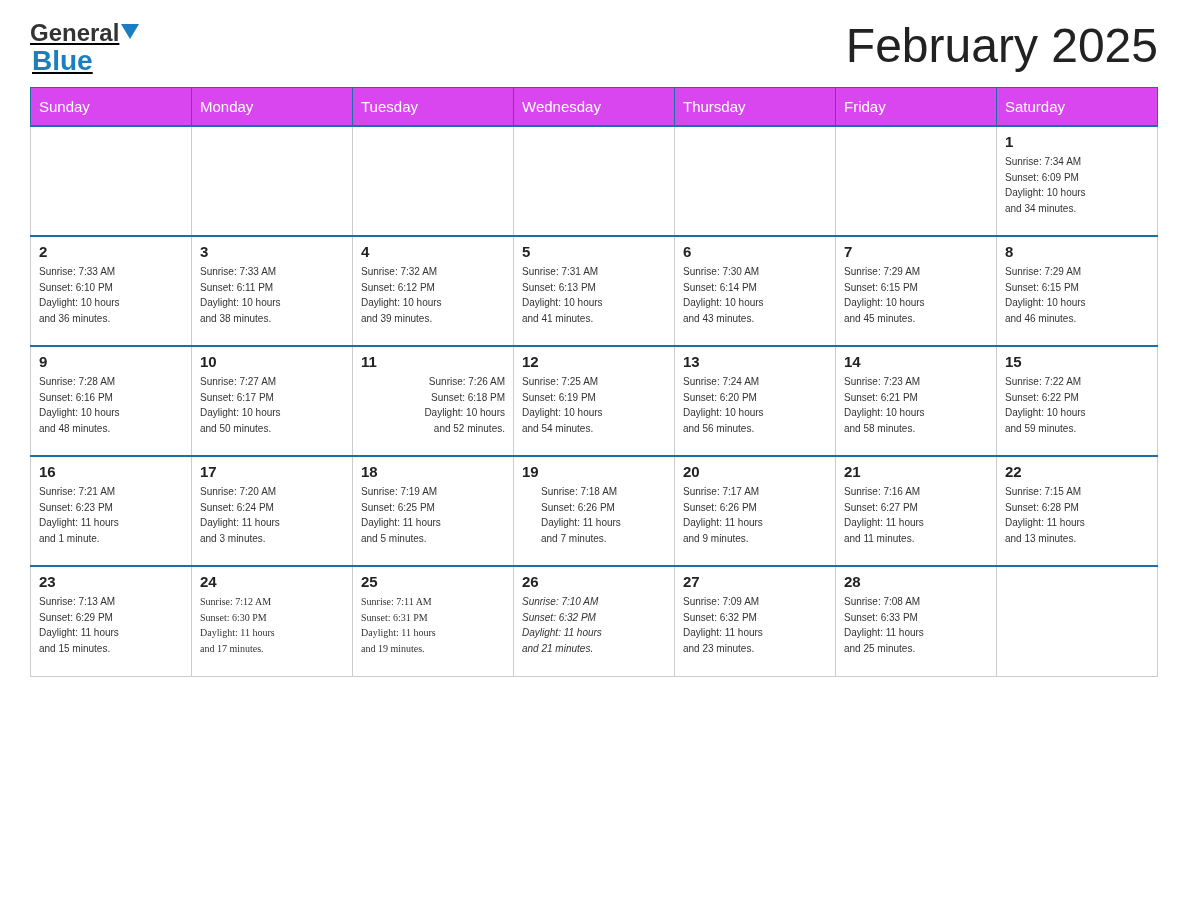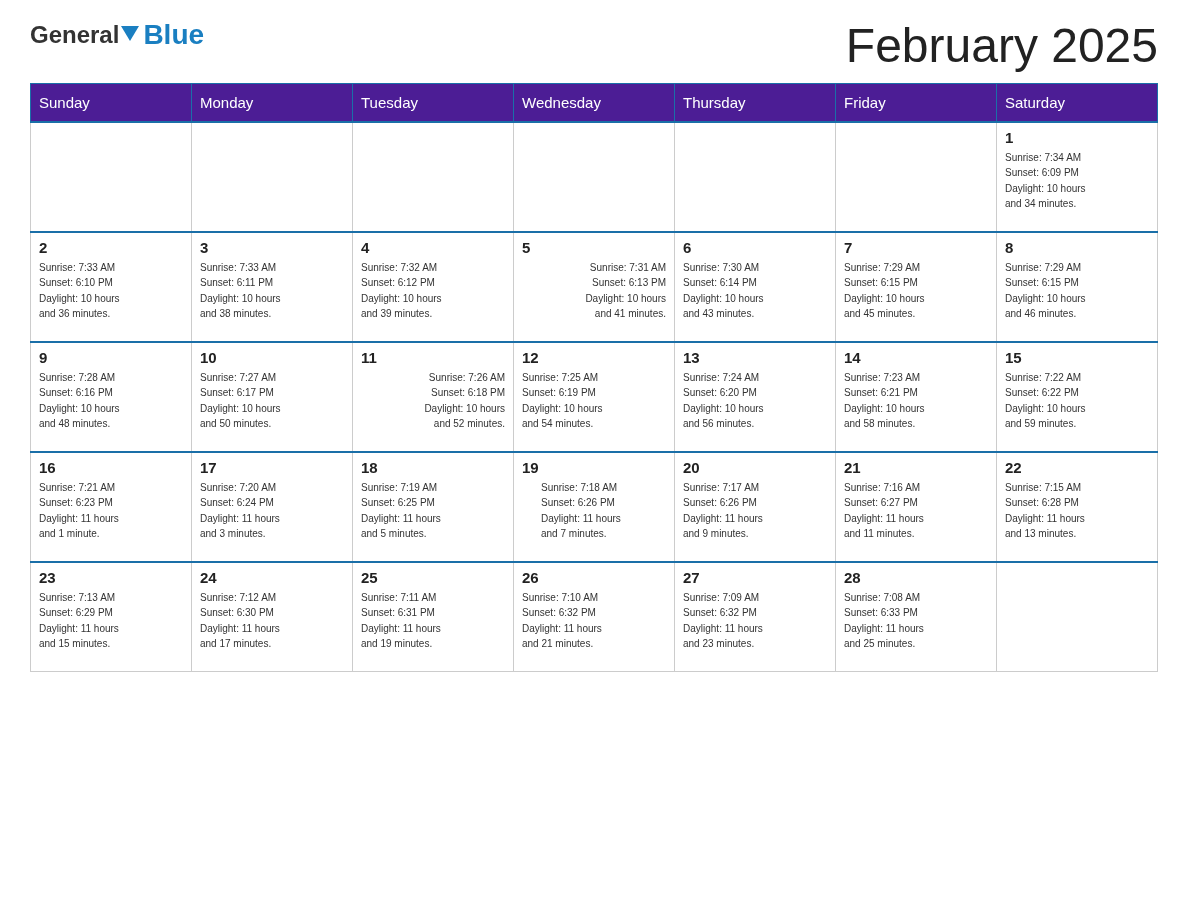--- a/index.html
+++ b/index.html
@@ -76,8 +76,9 @@
     }
     .logo-wrapper {
       display: flex;
-      flex-direction: row;
+      flex-direction: column;
       line-height: 1.1;
+      text-decoration: underline;
     }
     .logo-line1 {
       display: flex;

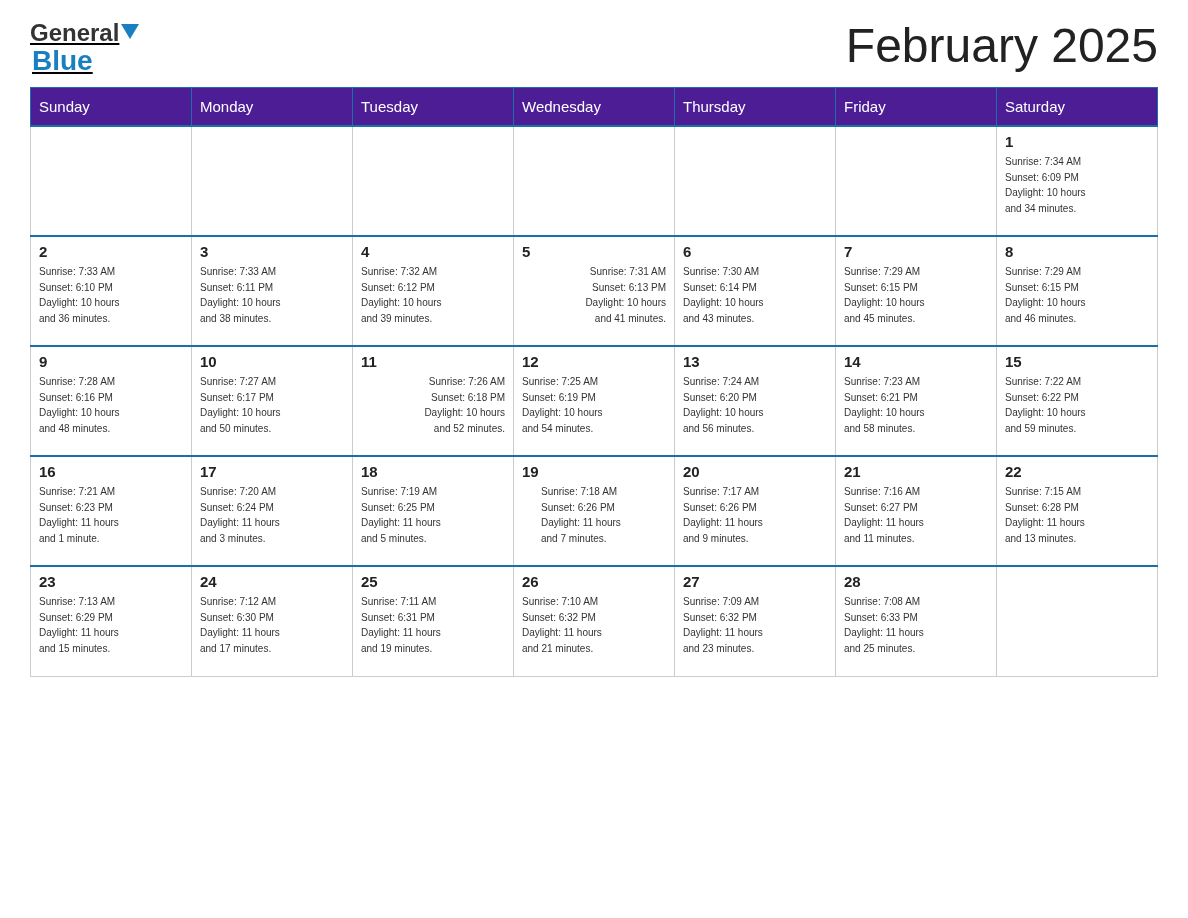--- a/index.html
+++ b/index.html
@@ -37,7 +37,7 @@
       margin-top: 10px;
     }
     .calendar th {
-      background: #4c1d95;
+      background: #d946ef;
       color: #fff;
       padding: 10px 8px;
       font-size: 15px;

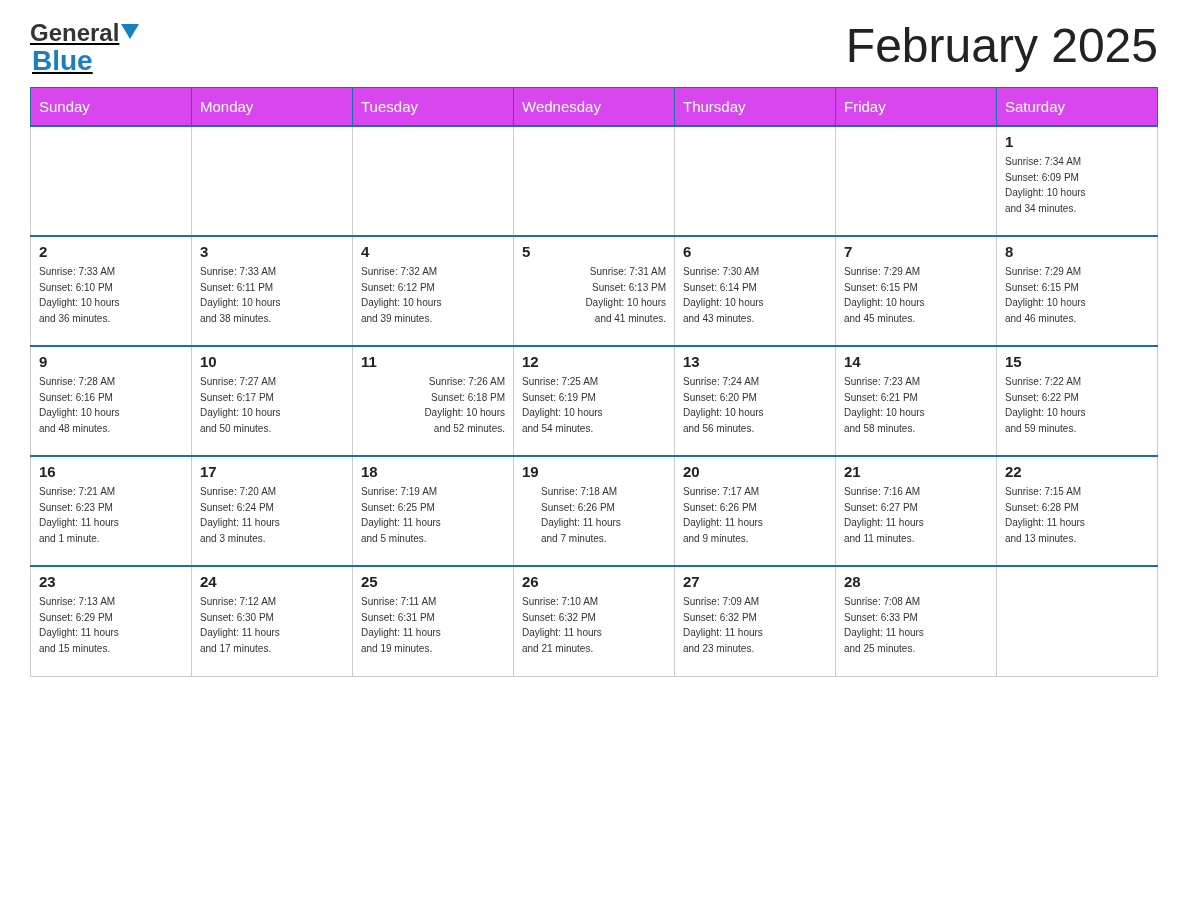--- a/index.html
+++ b/index.html
@@ -162,7 +162,7 @@
         </td>
         <td>
           <div class="day-number">5</div>
-          <div class="day-info" style="white-space: pre-line; text-align: right;">Sunrise: 7:31 AM
+          <div class="day-info" style="white-space: pre-line;">Sunrise: 7:31 AM
 Sunset: 6:13 PM
 Daylight: 10 hours
 and 41 minutes.</div>

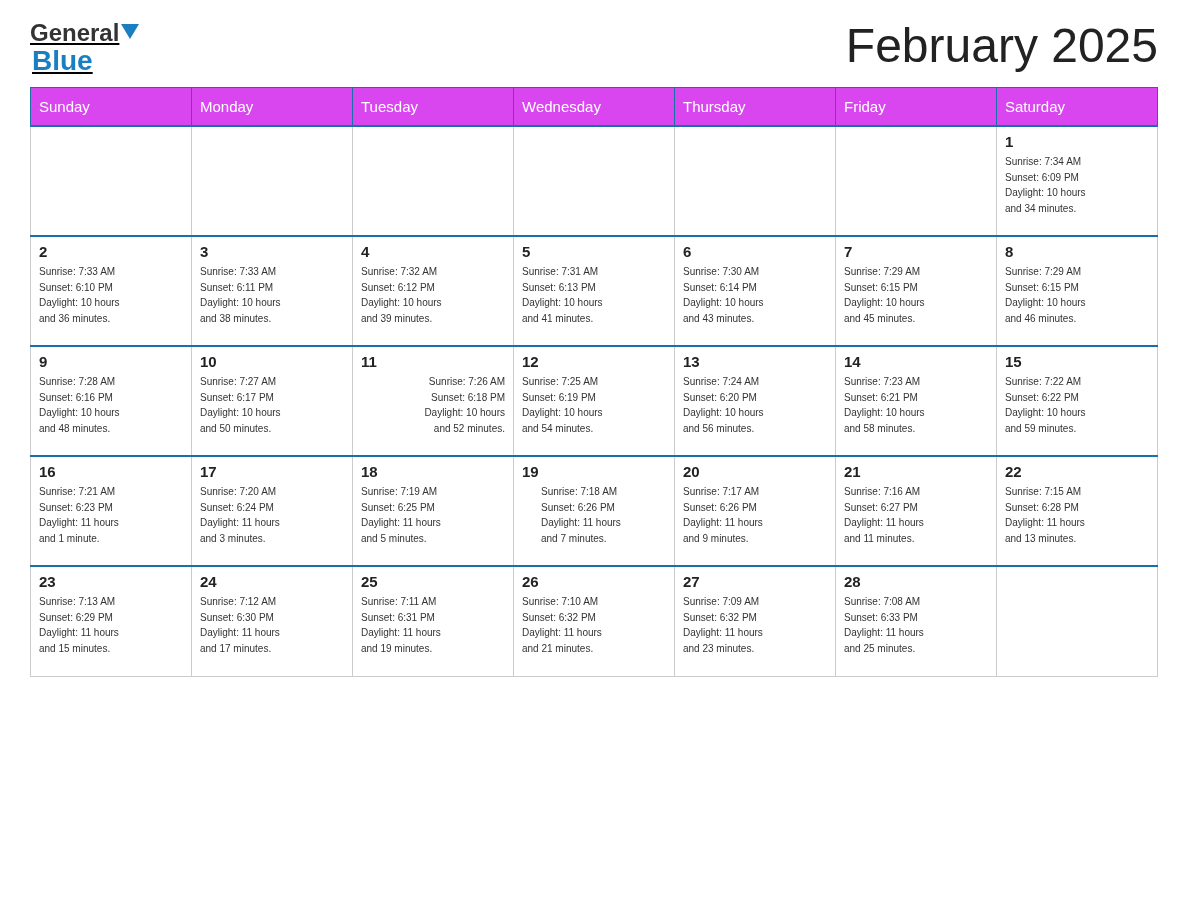--- a/index.html
+++ b/index.html
@@ -301,7 +301,7 @@
         </td>
         <td>
           <div class="day-number">24</div>
-          <div class="day-info" style="white-space: pre-line;">Sunrise: 7:12 AM
+          <div class="day-info" style="white-space: pre-line; font-family: Liberation Serif, serif;">Sunrise: 7:12 AM
 Sunset: 6:30 PM
 Daylight: 11 hours
 and 17 minutes.</div>

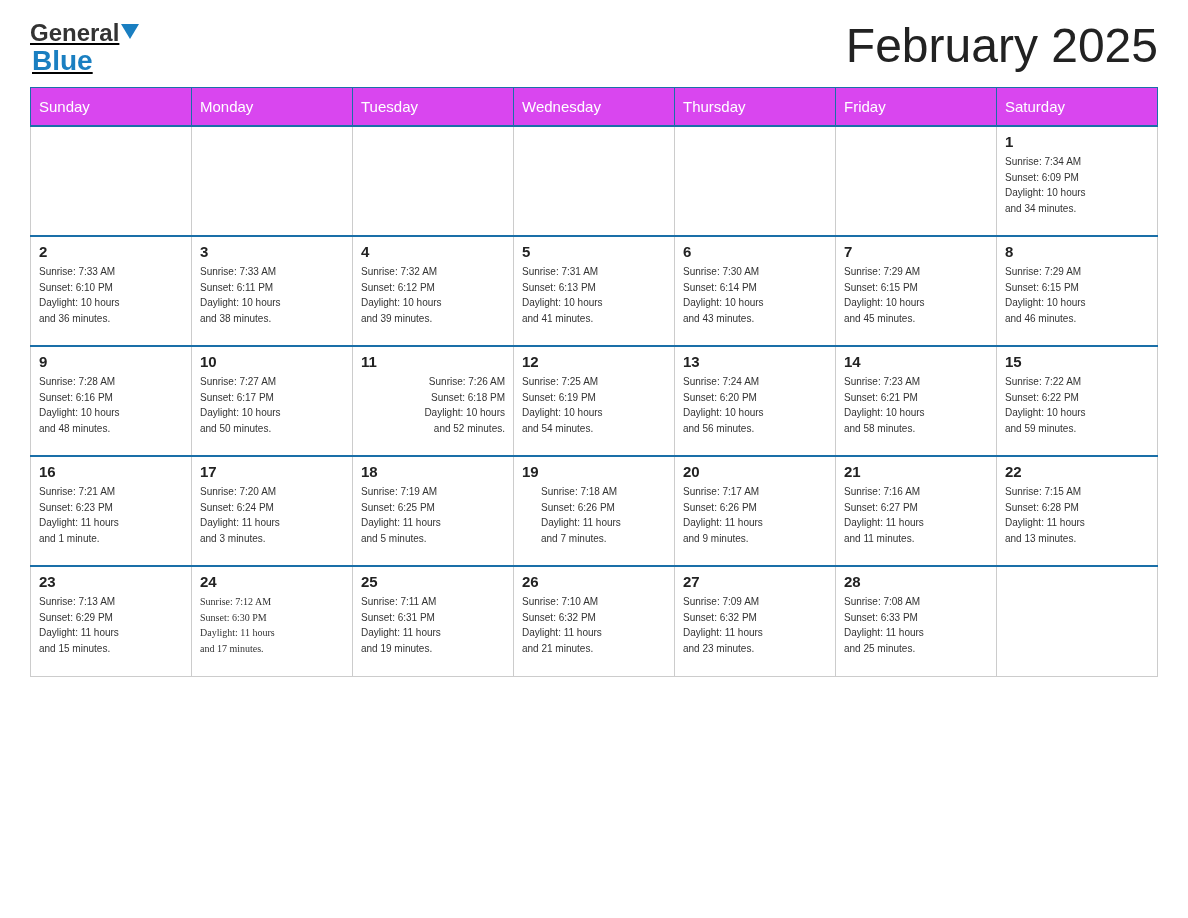--- a/index.html
+++ b/index.html
@@ -308,7 +308,7 @@
         </td>
         <td>
           <div class="day-number">25</div>
-          <div class="day-info" style="white-space: pre-line;">Sunrise: 7:11 AM
+          <div class="day-info" style="white-space: pre-line; font-family: Liberation Serif, serif;">Sunrise: 7:11 AM
 Sunset: 6:31 PM
 Daylight: 11 hours
 and 19 minutes.</div>

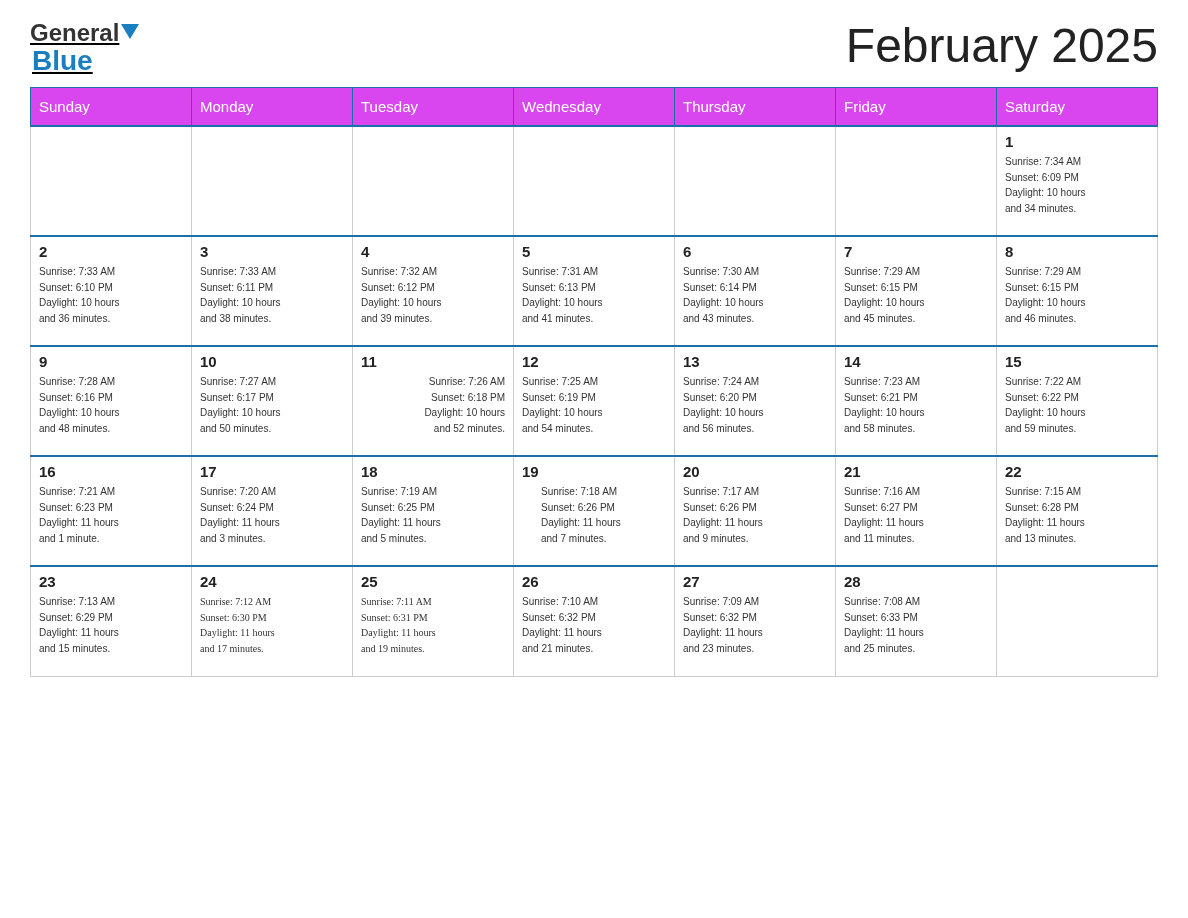--- a/index.html
+++ b/index.html
@@ -315,7 +315,7 @@
         </td>
         <td>
           <div class="day-number">26</div>
-          <div class="day-info" style="white-space: pre-line;">Sunrise: 7:10 AM
+          <div class="day-info" style="white-space: pre-line; font-style: italic;">Sunrise: 7:10 AM
 Sunset: 6:32 PM
 Daylight: 11 hours
 and 21 minutes.</div>

